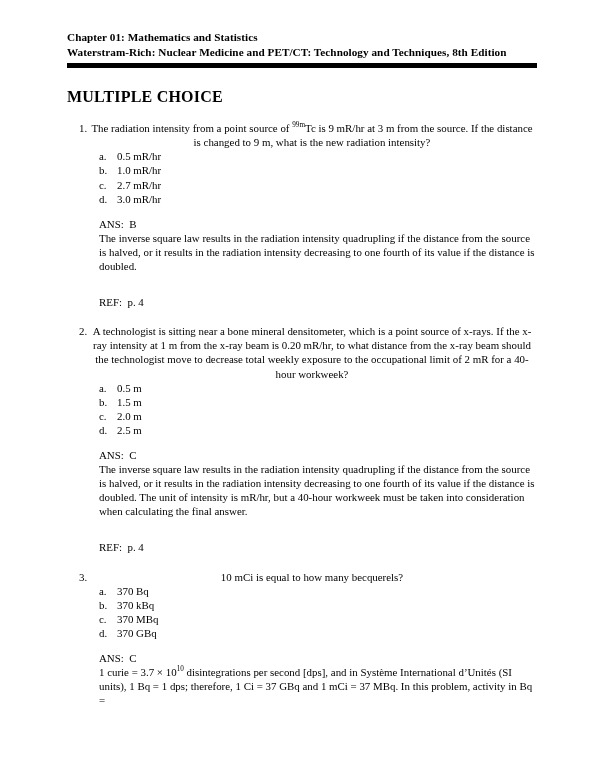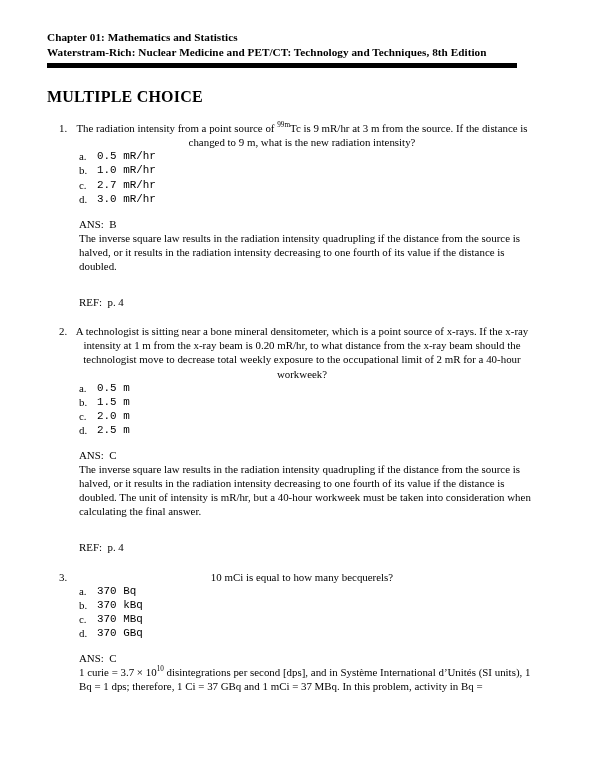--- a/index.html
+++ b/index.html
@@ -19,7 +19,7 @@
     width: 600px;
     height: 740px;
     box-sizing: border-box;
-    padding: 30px 63px 0 47px;
+    padding: 30px 63px 0 67px;
   }
   .doc-header {
     font-weight: bold;

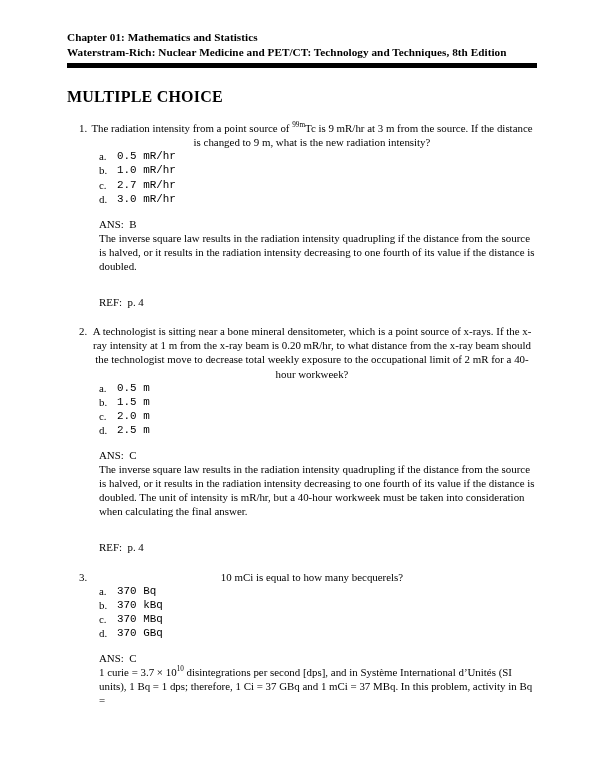--- a/index.html
+++ b/index.html
@@ -80,7 +80,6 @@
   }
   .choice-text {
     flex: 1 1 auto;
-    font-family: Liberation Mono, monospace;
   }
   .ans-block {
     margin-top: 11px;

